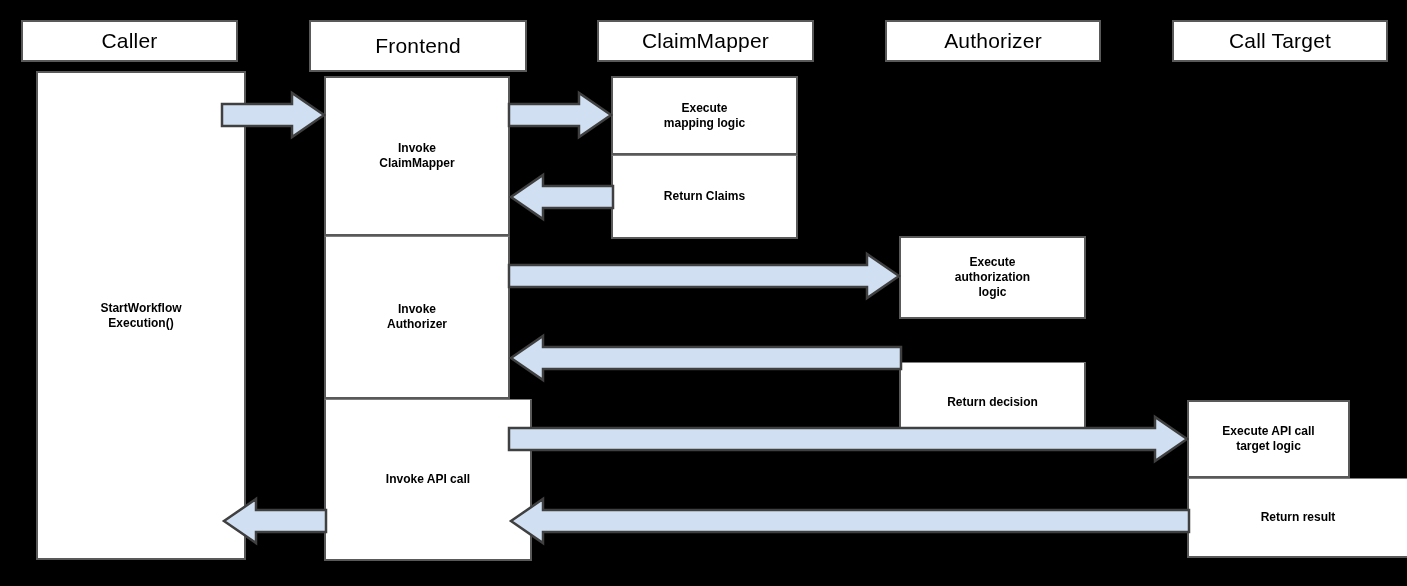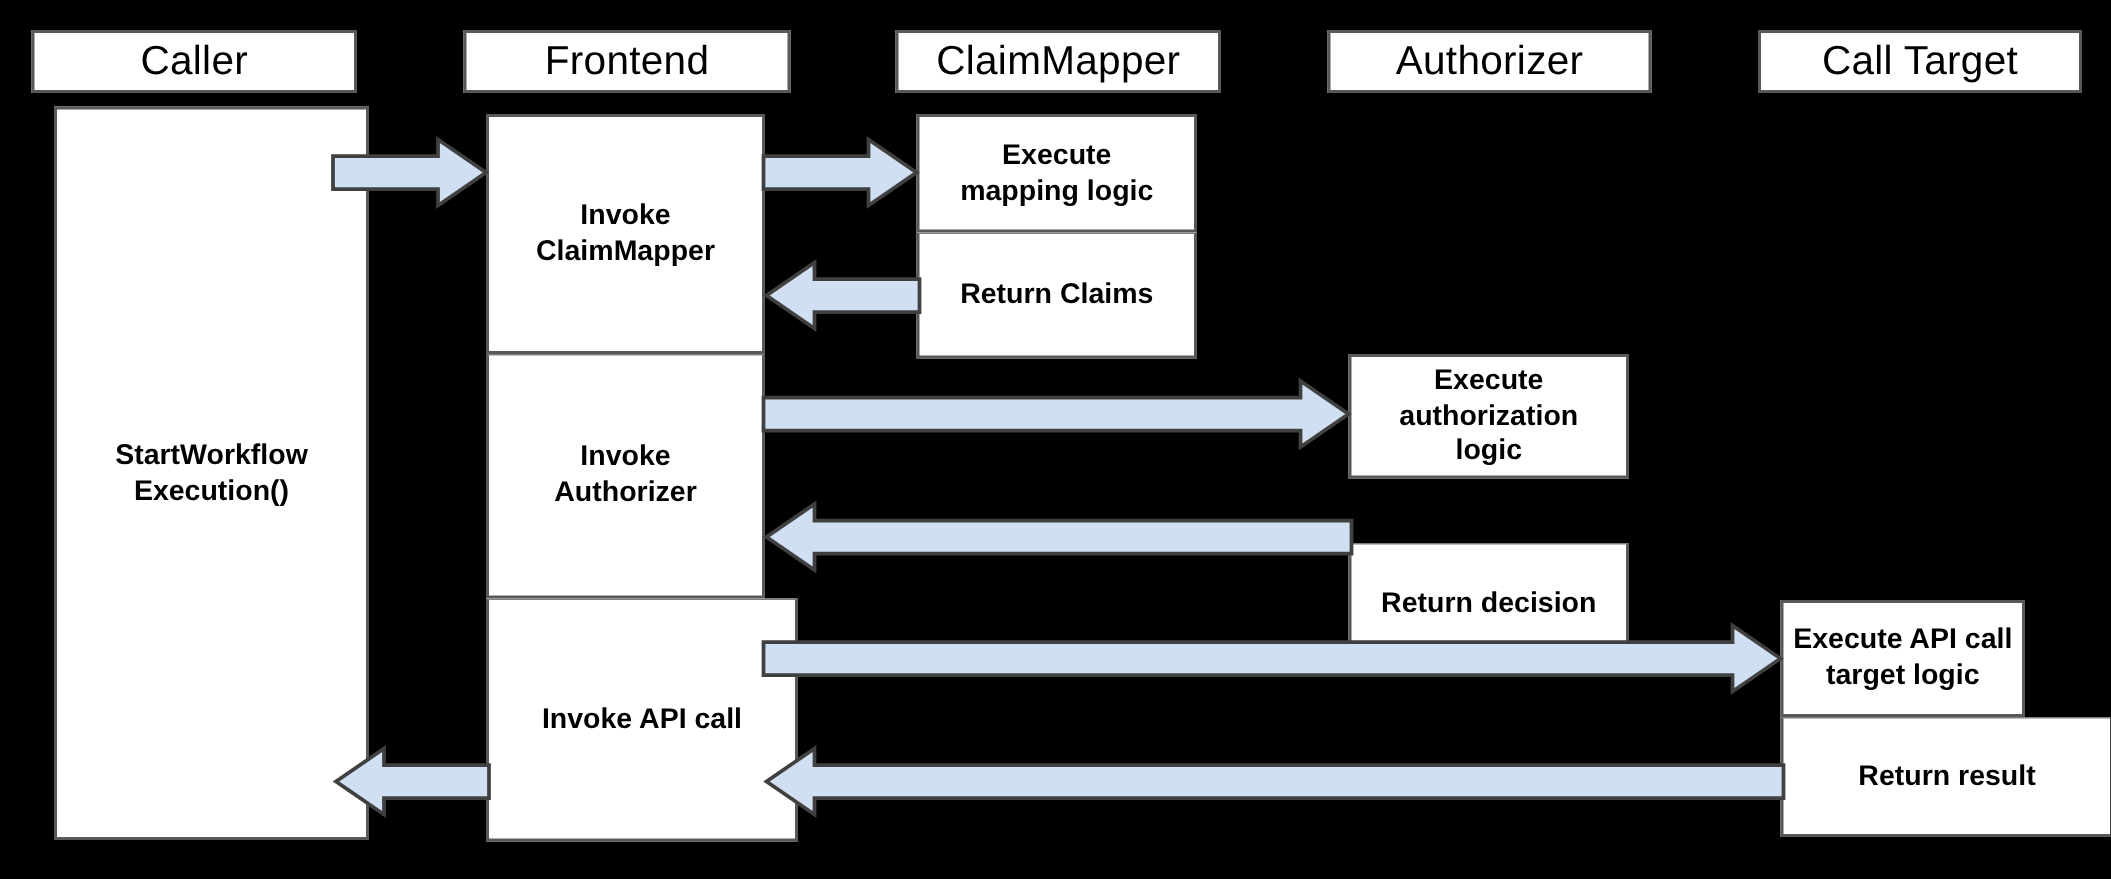--- a/index.html
+++ b/index.html
@@ -26,7 +26,7 @@
     align-items: center;
     justify-content: center;
     color: #000000;
-    font-size: 27px;
+    font-size: 21px;
     font-weight: 400;
     letter-spacing: 0.2px;
     line-height: 1.1;

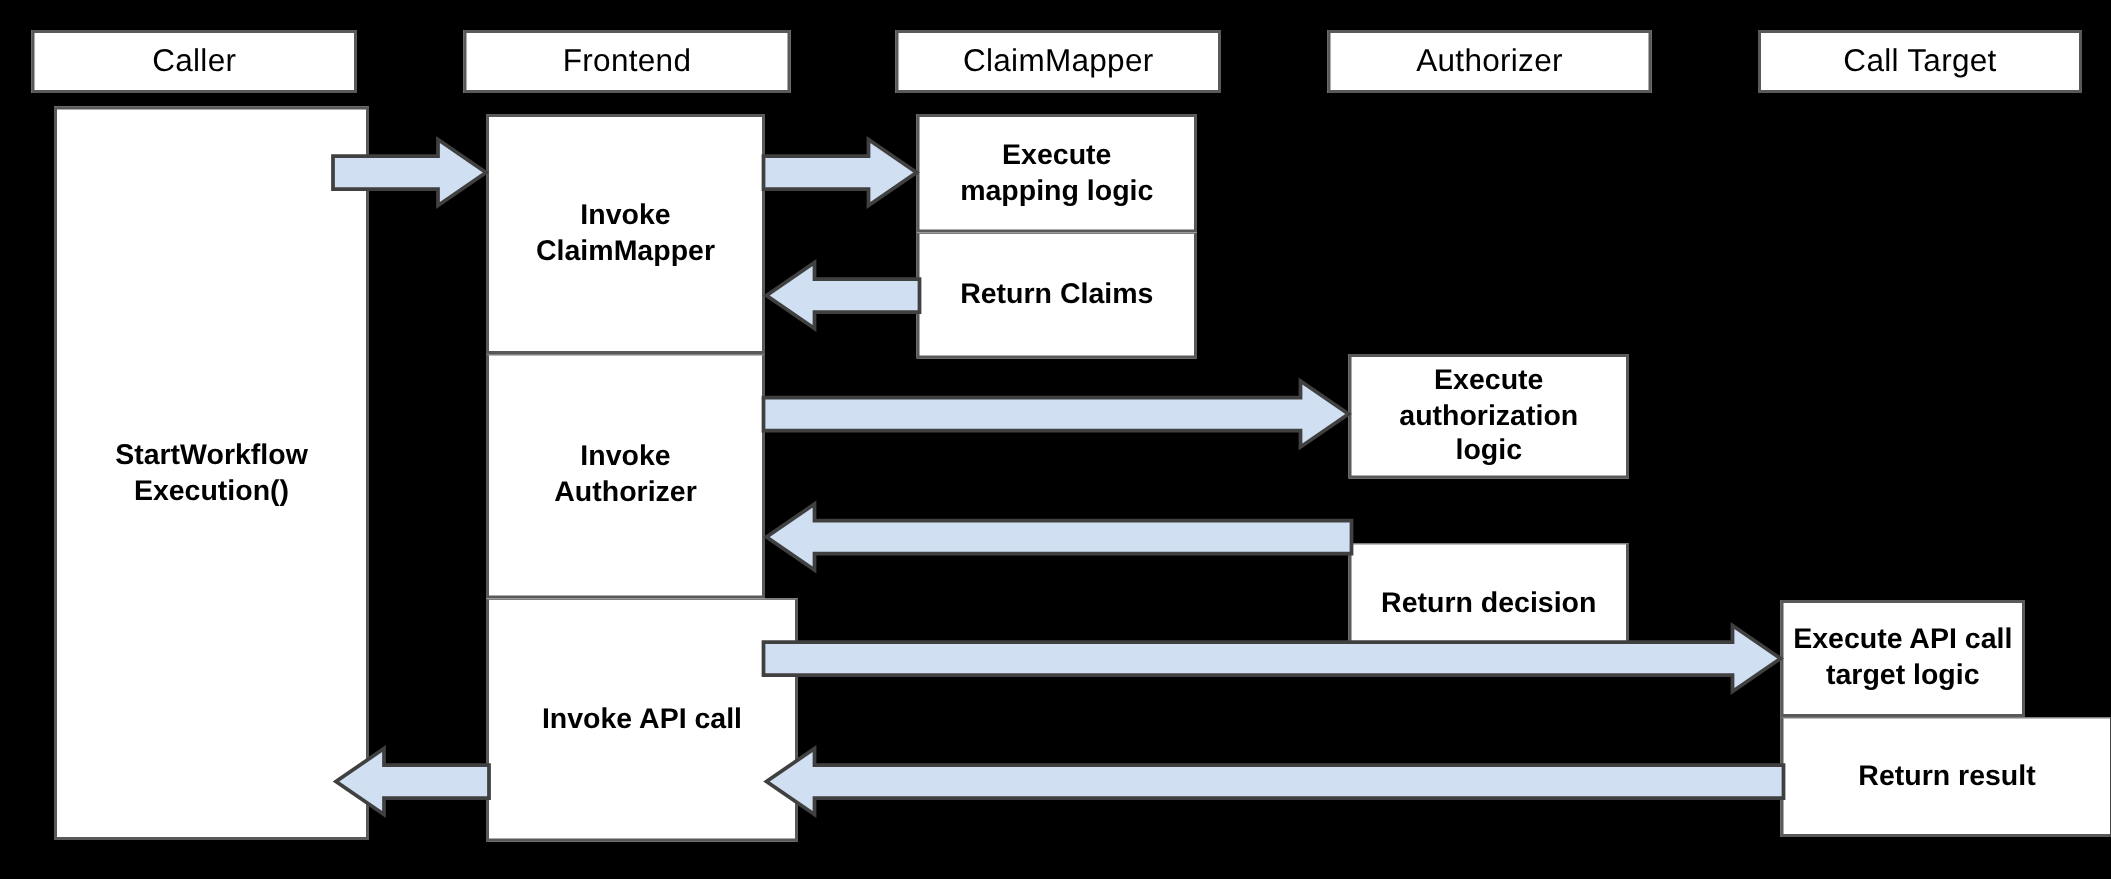--- a/index.html
+++ b/index.html
@@ -69,7 +69,7 @@
     <span>Caller</span>
   </div>
 
-  <div class="lifeline-header" style="left:309px; top:20px; width:218px; height:42px;">
+  <div class="lifeline-header" style="left:309px; top:20px; width:218px; height:52px;">
     <span>Frontend</span>
   </div>
 

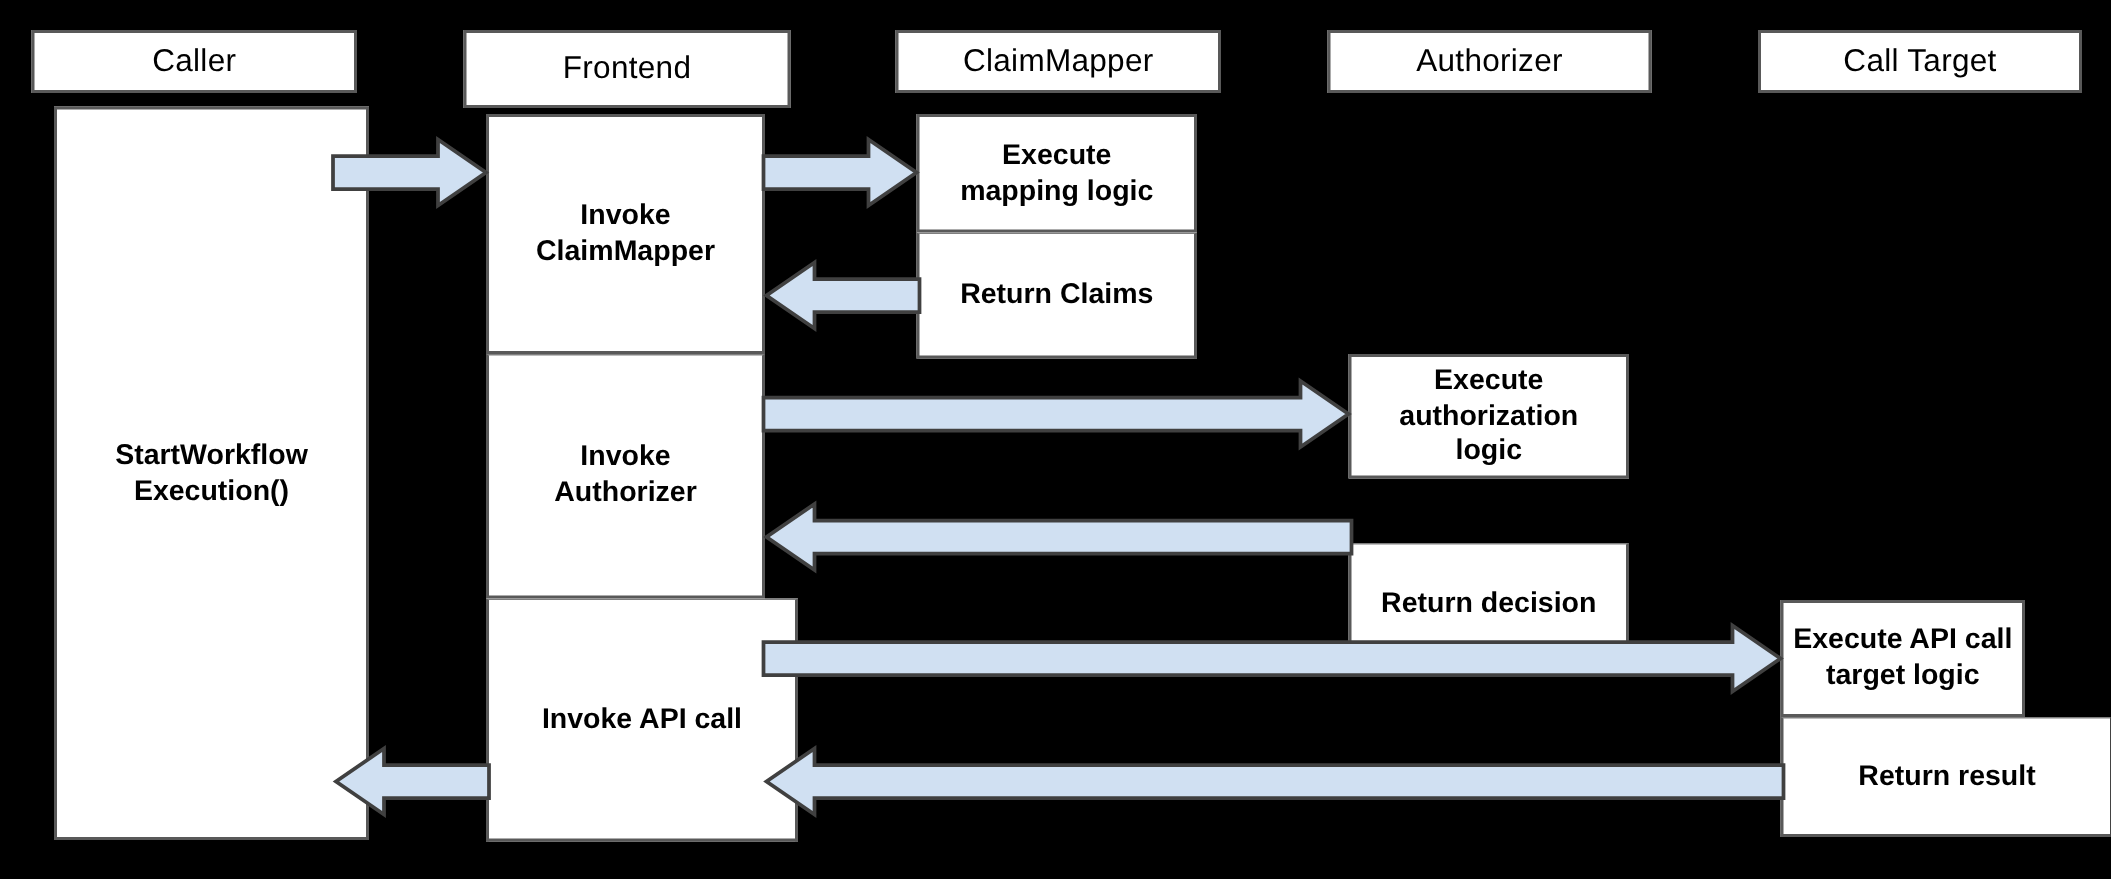--- a/index.html
+++ b/index.html
@@ -43,7 +43,7 @@
     justify-content: center;
     text-align: center;
     color: #000000;
-    font-size: 19px;
+    font-size: 12px;
     font-weight: 700;
     line-height: 1.25;
     padding: 0 6px;

